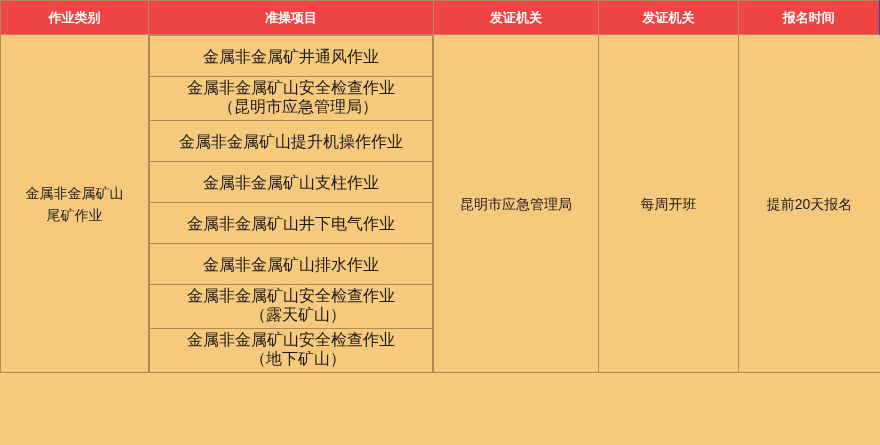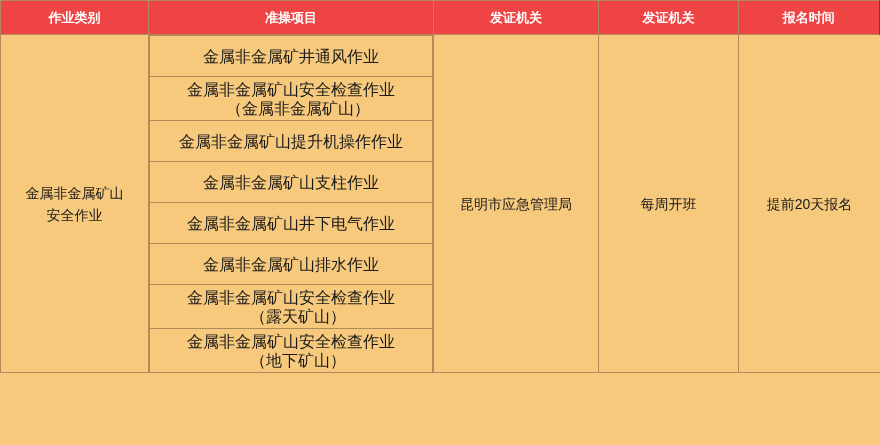--- a/index.html
+++ b/index.html
@@ -76,6 +76,7 @@
     height: 41px;
     padding-top: 1px;
     padding-bottom: 1px;
+    font-family: Liberation Mono, monospace;
   }
   .line2 {
     display: block;

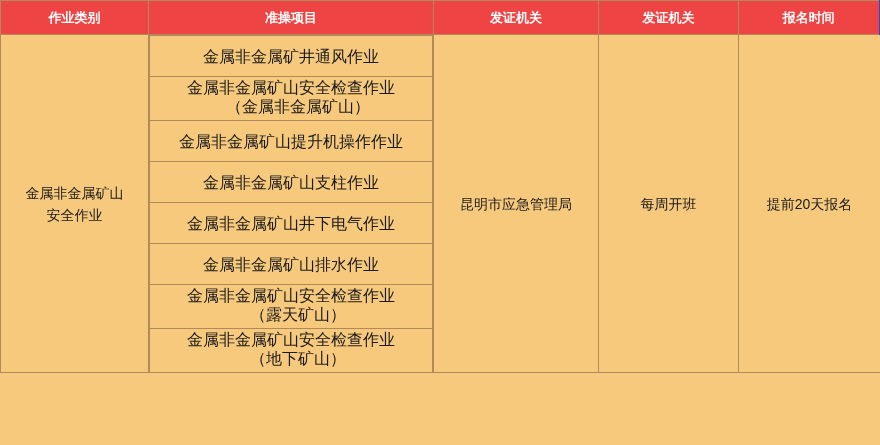--- a/index.html
+++ b/index.html
@@ -130,7 +130,7 @@
               <tr>
                 <td class="two-line">
                   <span>金属非金属矿山安全检查作业</span>
-                  <span class="line2">（金属非金属矿山）</span>
+                  <span class="line2">（昆明市应急管理局）</span>
                 </td>
               </tr>
               <tr>

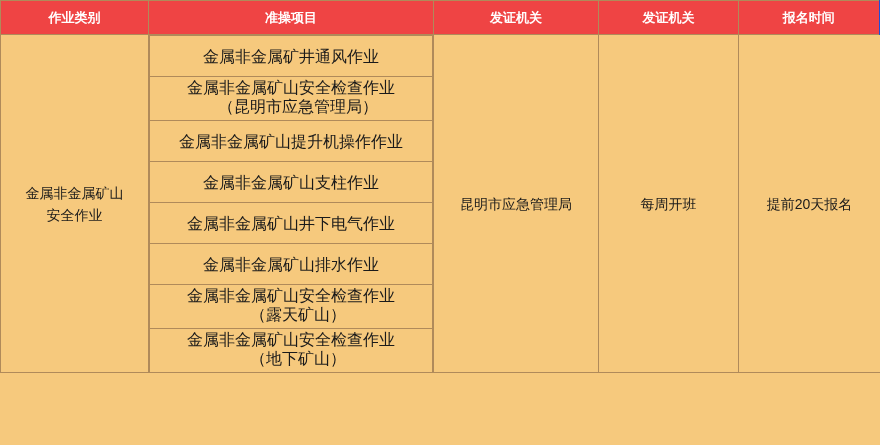--- a/index.html
+++ b/index.html
@@ -117,7 +117,7 @@
       <tr>
         <td class="category-cell">
           <div>金属非金属矿山</div>
-          <div>安全作业</div>
+          <div>尾矿作业</div>
         </td>
         <td>
           <table class="sub-table">

